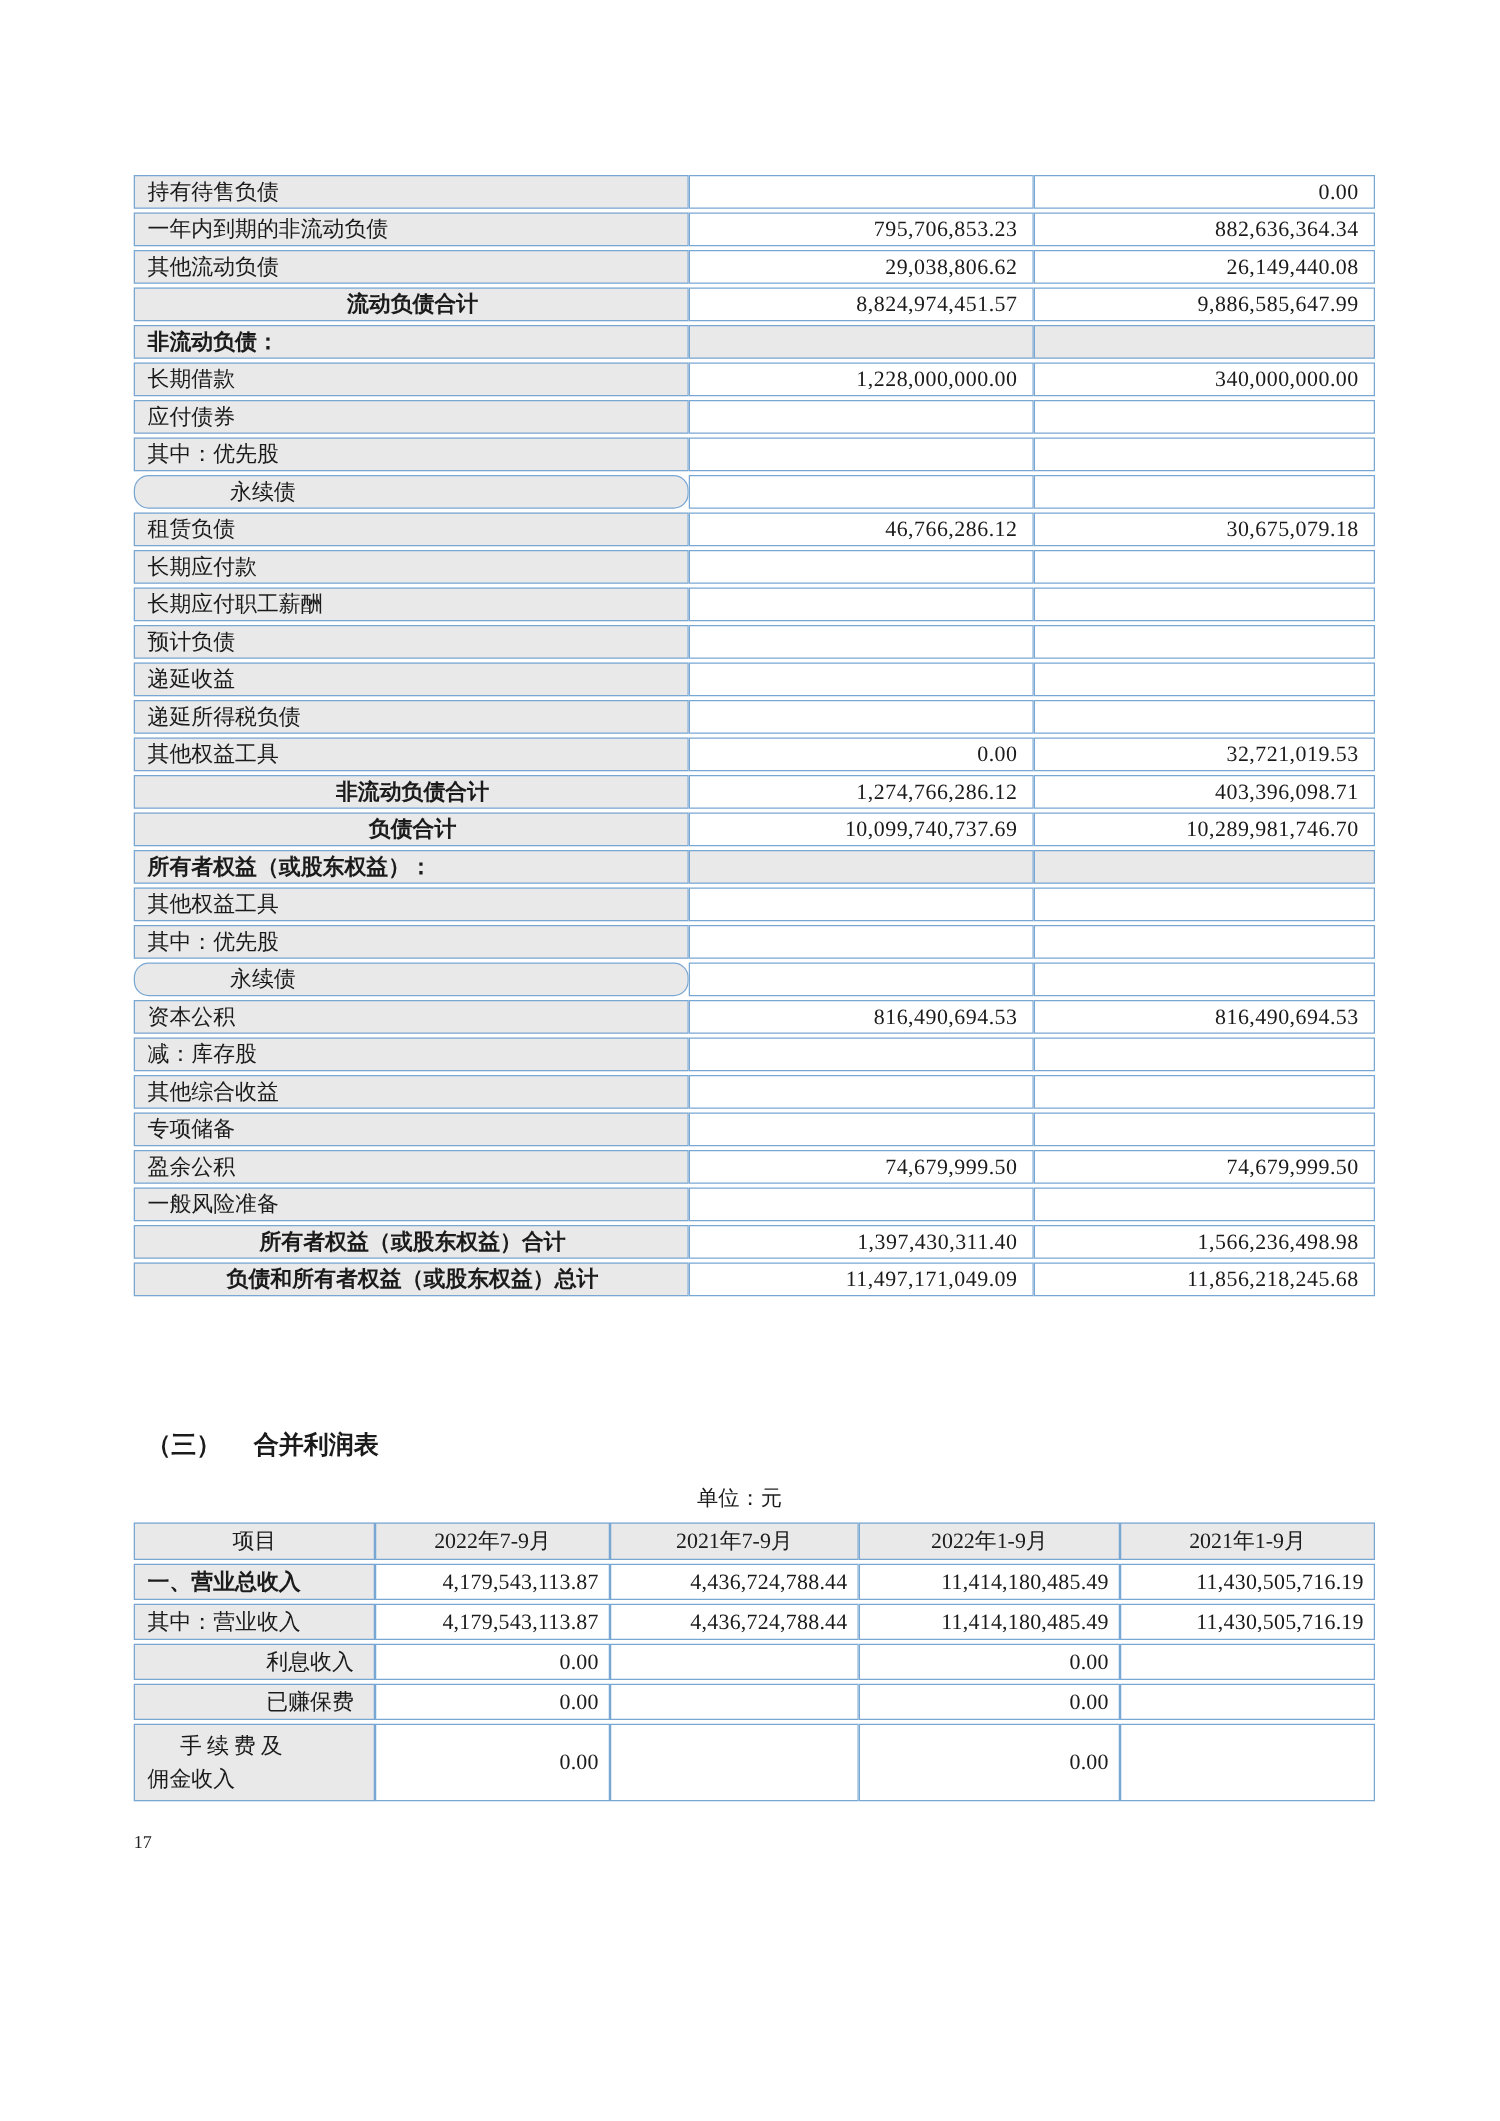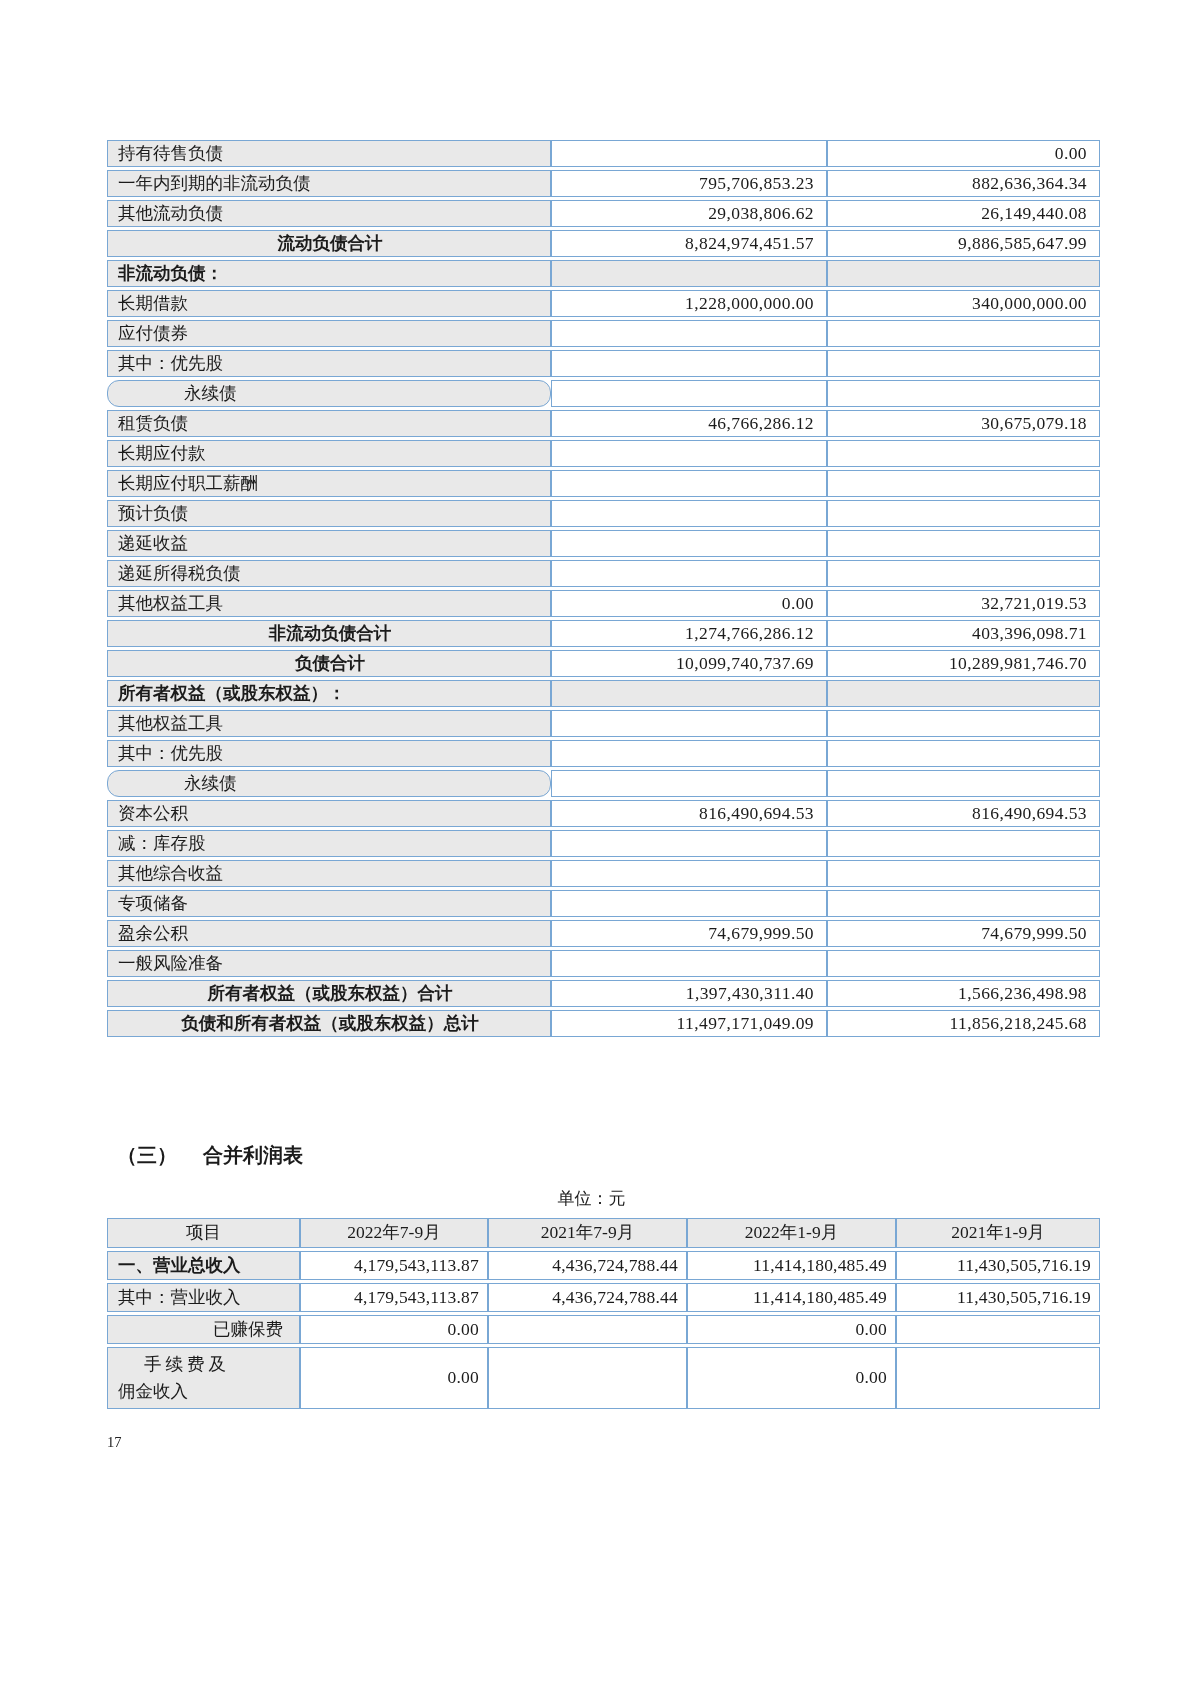--- a/index.html
+++ b/index.html
@@ -284,6 +284,15 @@
     <td class="num">11,430,505,716.19</td>
   </tr>
 
+  <tr class="row-right">
+    <td class="lbl">
+      <span class="lbl-in">利息收入</span>
+    </td>
+    <td class="num">0.00</td>
+    <td class="num"></td>
+    <td class="num">0.00</td>
+    <td class="num"></td>
+  </tr>
 
   <tr class="row-right">
     <td class="lbl">

